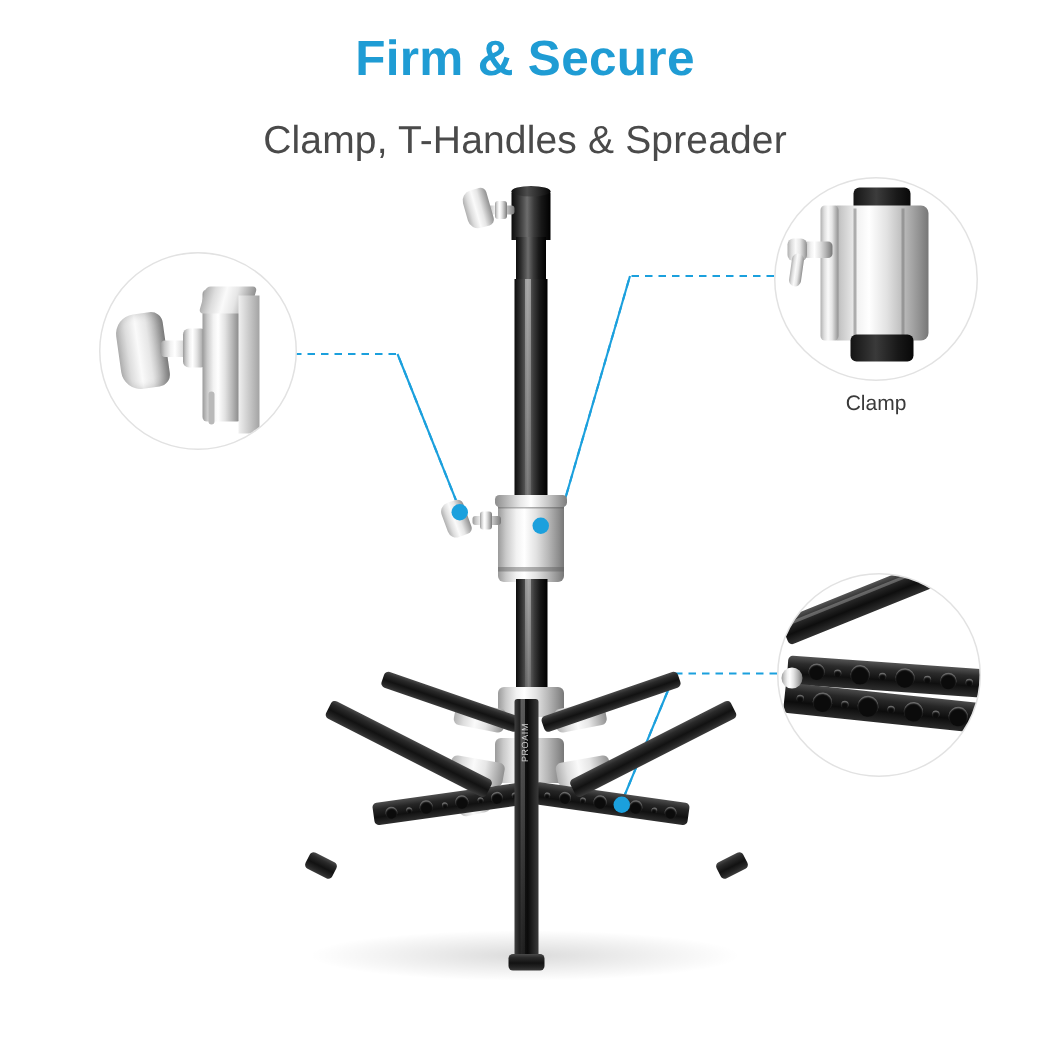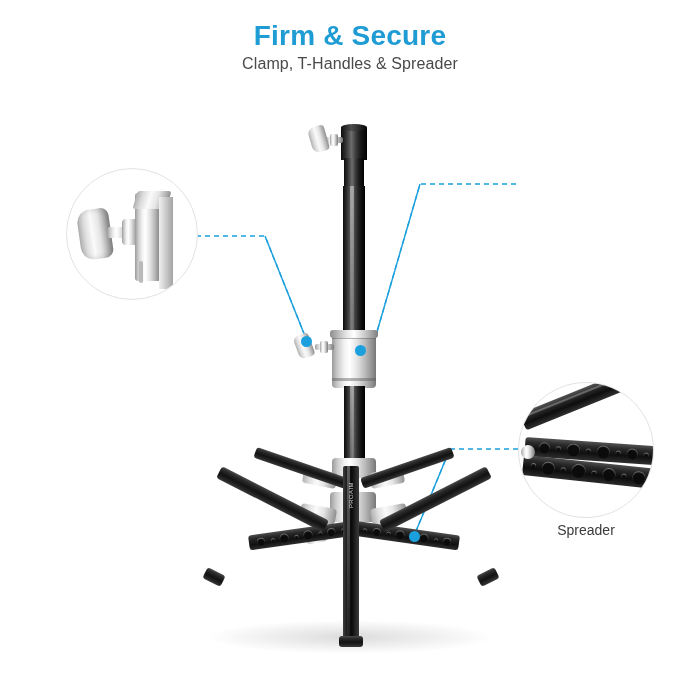--- a/index.html
+++ b/index.html
@@ -27,7 +27,7 @@
     padding-top: 18px;
   }
   #title {
-    font-size: 28px;
+    font-size: 33px;
     font-weight: bold;
     color: #1f9cd4;
     letter-spacing: 0.2px;

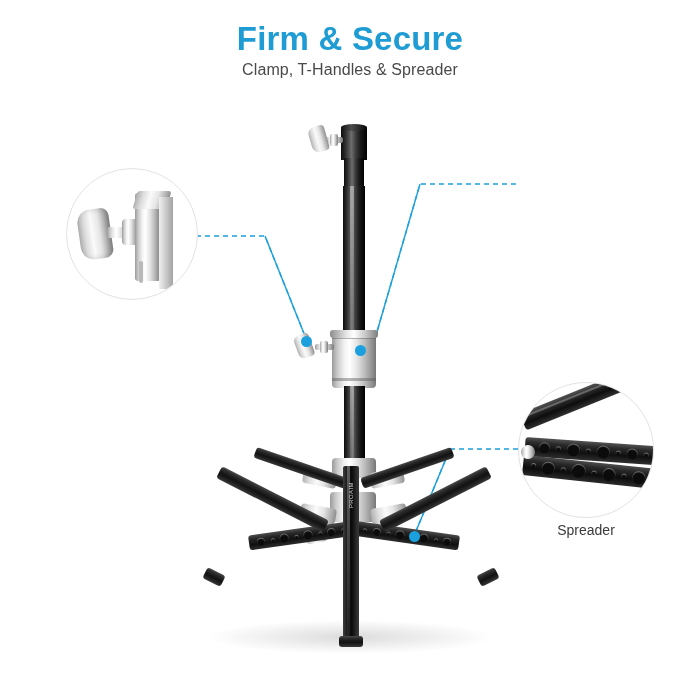--- a/index.html
+++ b/index.html
@@ -34,9 +34,9 @@
     line-height: 1.25;
   }
   #subtitle {
-    font-size: 16px;
+    font-size: 26px;
     color: #4a4a4a;
-    margin-top: 1px;
+    margin-top: 18px;
     letter-spacing: 0.1px;
     line-height: 1.25;
   }

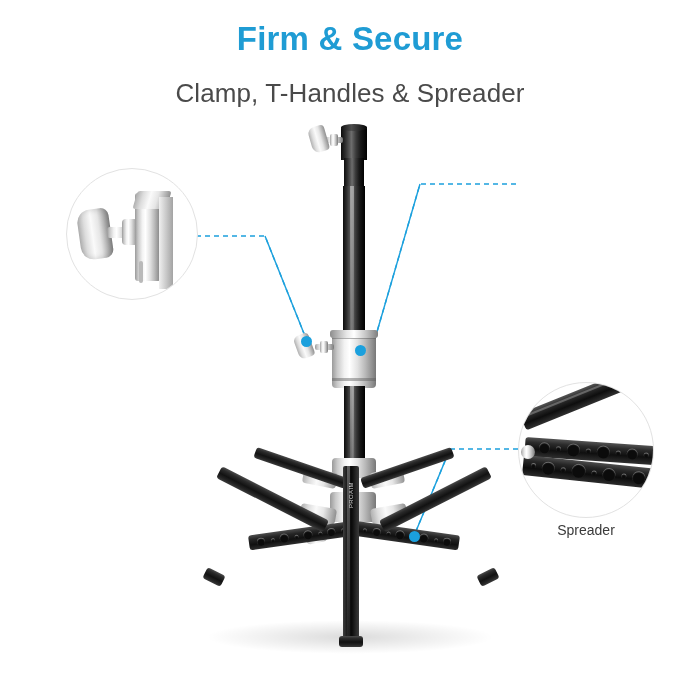--- a/index.html
+++ b/index.html
@@ -247,6 +247,23 @@
     </div>
   </div>
 
+  <div class="callout" style="left:516px;top:118px;width:136px;height:172px;">
+    <div class="callout-circle" style="left:0;top:0;width:134px;height:134px;">
+
+      <div class="prod" style="left:52px;top:6px;width:38px;height:16px;border-radius:4px;
+                  background:linear-gradient(90deg,#151515,#3c3c3c 40%,#1a1a1a 75%,#090909);"></div>
+      <div class="prod metal" style="left:36px;top:18px;width:66px;height:90px;border-radius:5px;"></div>
+      <div class="prod" style="left:52px;top:20px;width:2px;height:86px;background:rgba(120,120,120,0.55);"></div>
+      <div class="prod" style="left:84px;top:20px;width:2px;height:86px;background:rgba(120,120,120,0.55);"></div>
+      <div class="prod metal-soft" style="left:30px;top:18px;width:12px;height:90px;border-radius:3px;"></div>
+      <div class="prod metal" style="left:18px;top:42px;width:20px;height:11px;border-radius:3px;"></div>
+      <div class="prod metal-soft" style="left:8px;top:40px;width:13px;height:15px;border-radius:4px;"></div>
+      <div class="prod metal-soft" style="left:10px;top:50px;width:8px;height:22px;border-radius:4px;transform:rotate(8deg);"></div>
+      <div class="prod" style="left:50px;top:104px;width:42px;height:18px;border-radius:4px;
+                  background:linear-gradient(90deg,#141414,#3a3a3a 40%,#181818 75%,#080808);"></div>
+    </div>
+    <div class="callout-label" style="top:142px;">Clamp</div>
+  </div>
 
   <div class="callout" style="left:518px;top:382px;width:136px;height:166px;">
     <div class="callout-circle" style="left:0;top:0;width:134px;height:134px;">

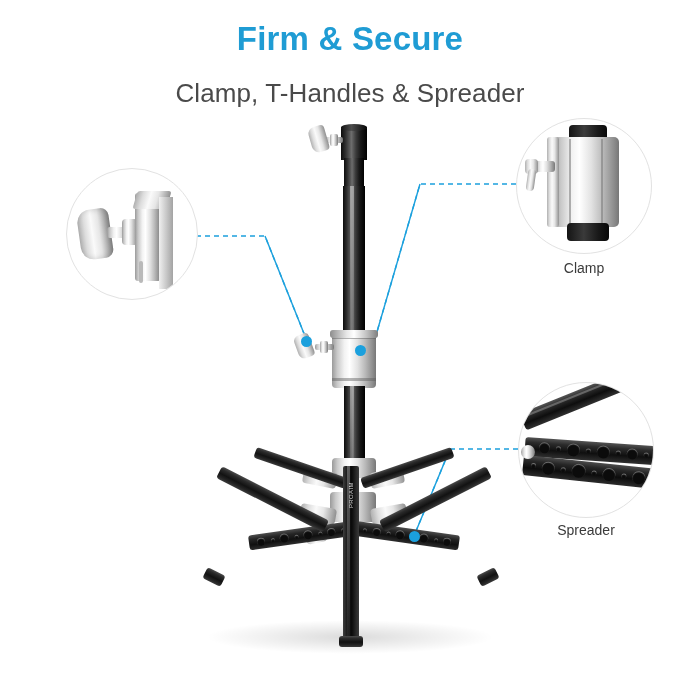--- a/index.html
+++ b/index.html
@@ -303,7 +303,6 @@
 
       <div class="prod metal" style="left:2px;top:62px;width:14px;height:14px;border-radius:50%;"></div>
     </div>
-    <div class="callout-label" style="top:140px;">Spreader</div>
   </div>
 
 </div>

